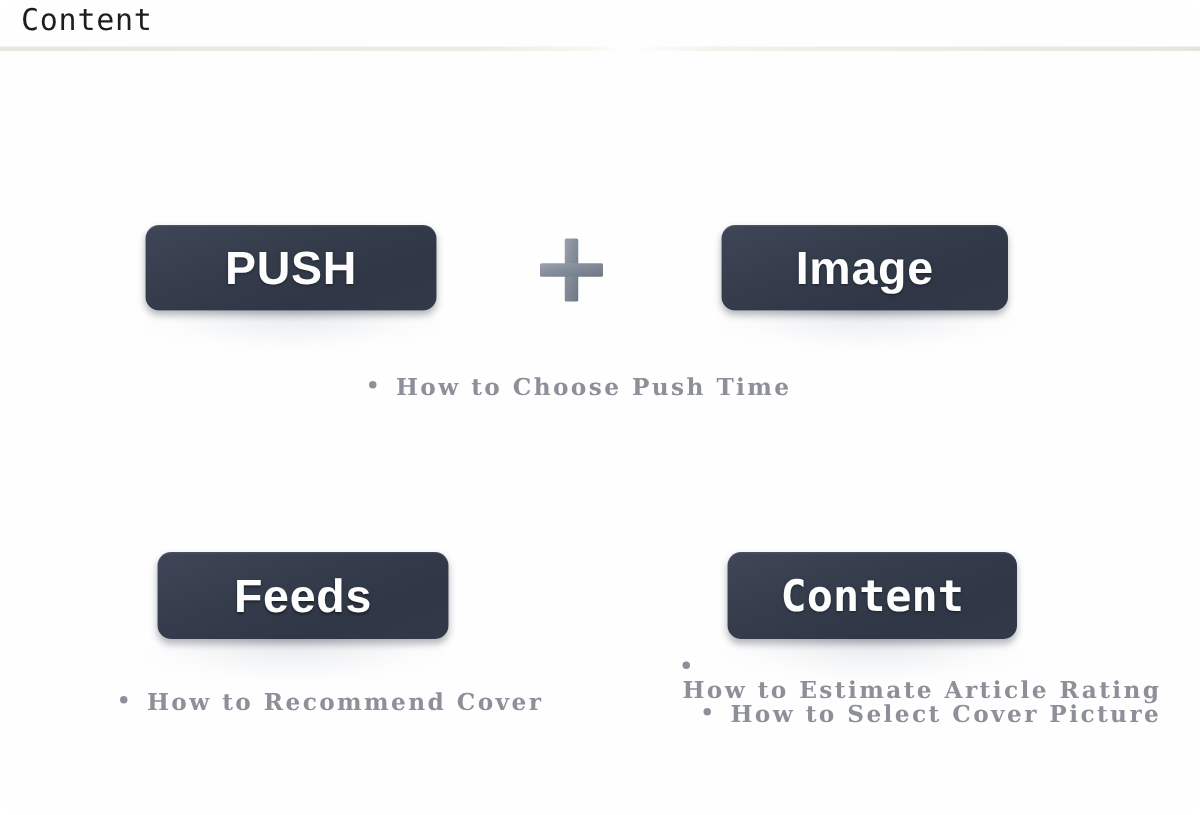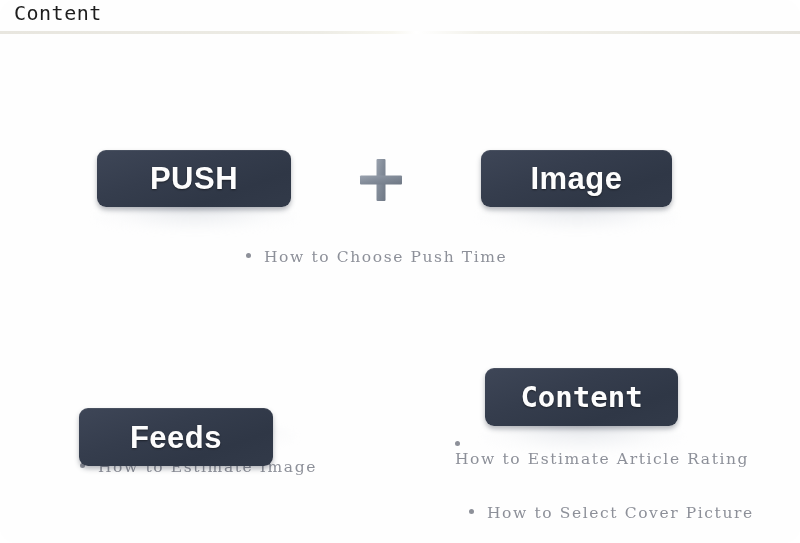--- a/index.html
+++ b/index.html
@@ -156,6 +156,7 @@
     font-size: 15.5px;
     letter-spacing: 1.6px;
     text-shadow: 0 1px 1px rgba(255, 255, 255, 0.9);
+    font-weight: bold;
   }
 
   #bullet-push-time      { left: 246px; top: 214px; }

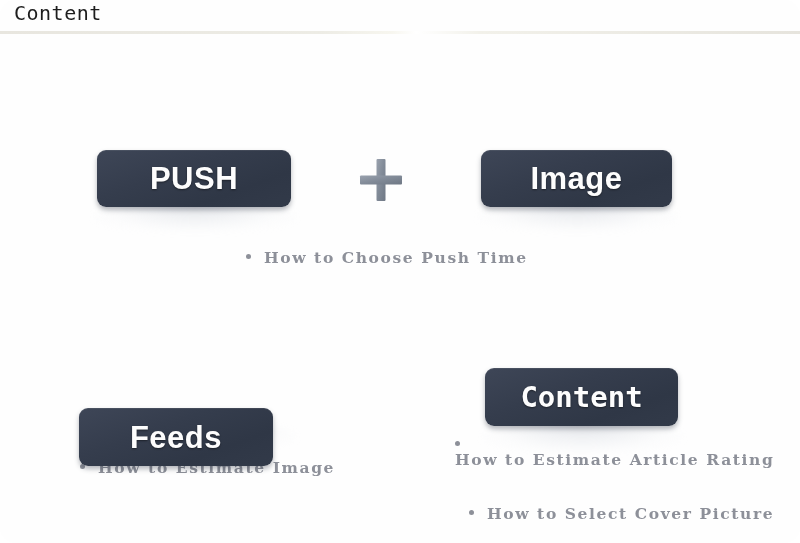--- a/index.html
+++ b/index.html
@@ -116,7 +116,7 @@
   #refl-push       { left: 93px;  top: 168px; width: 204px; height: 30px; }
   #pill-user       { left: 481px; top: 116px; width: 191px; height: 57px; }
   #refl-user       { left: 477px; top: 168px; width: 201px; height: 30px; }
-  #pill-feeds      { left: 79px;  top: 334px; width: 194px; height: 58px; margin-top: 40px; }
+  #pill-feeds      { left: 105px;  top: 334px; width: 194px; height: 58px; }
   #refl-feeds      { left: 93px;  top: 387px; width: 204px; height: 32px; }
   #pill-content    { left: 485px; top: 334px; width: 193px; height: 58px; }
   #refl-content    { left: 481px; top: 387px; width: 203px; height: 32px; }

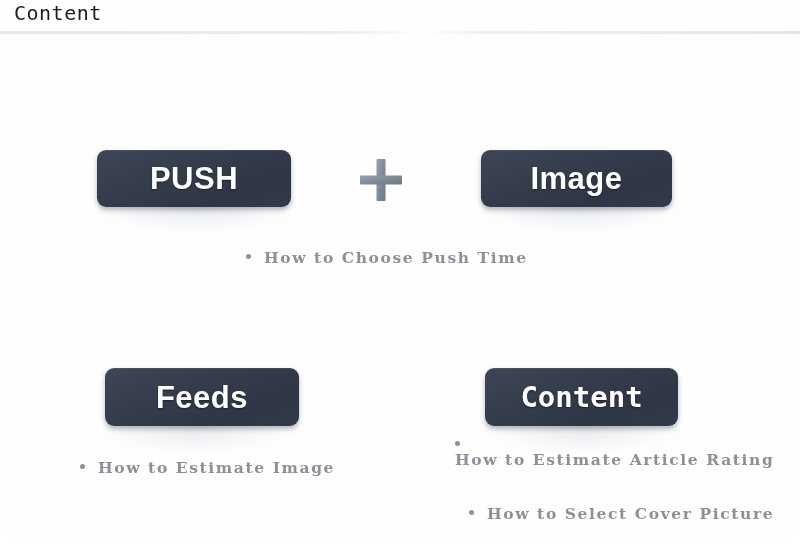--- a/index.html
+++ b/index.html
@@ -217,7 +217,7 @@
 
     <div class="bullet-line" id="bullet-recommend">
       <span class="bullet-dot"></span>
-      <span class="bullet-text">How to Estimate  Image</span>
+      <span class="bullet-text">How to Recommend  Cover</span>
     </div>
 
     <div class="bullet-line" id="bullet-rating">

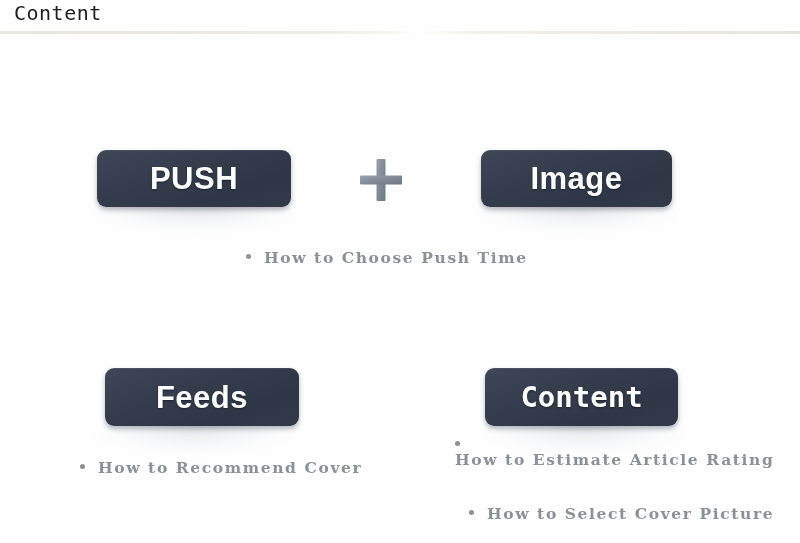--- a/index.html
+++ b/index.html
@@ -162,7 +162,7 @@
   #bullet-push-time      { left: 246px; top: 214px; }
   #bullet-recommend      { left: 80px;  top: 424px; }
   #bullet-rating         { left: 455px; top: 411px; flex-direction: column; }
-  #bullet-cover          { left: 469px; top: 470px; }
+  #bullet-cover          { left: 469px; top: 432px; }
 </style>
 </head>
 <body>

